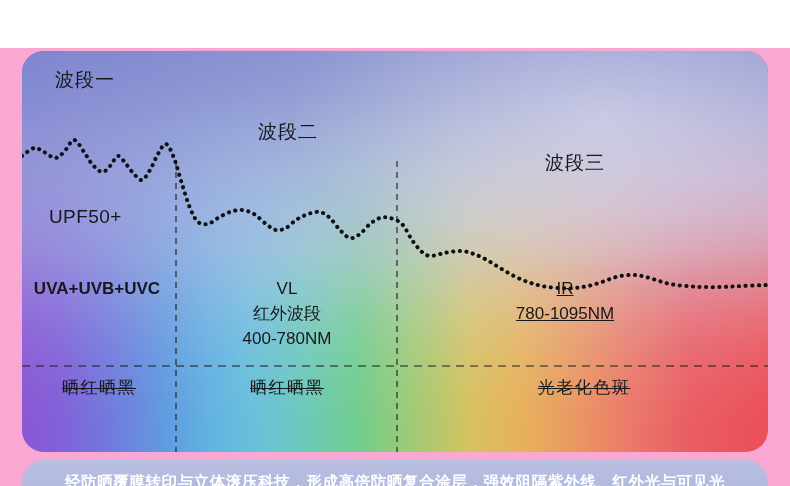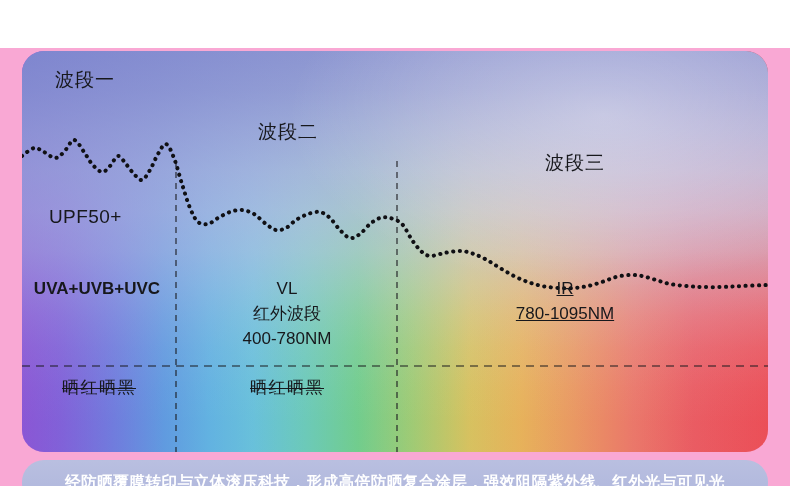--- a/index.html
+++ b/index.html
@@ -205,6 +205,7 @@
 
     <div class="effect" id="effect-0" style="left: 77px; top: 325px; transform: translateX(-50%);">晒红晒黑</div>
     <div class="effect" id="effect-1" style="left: 265px; top: 325px; transform: translateX(-50%);">晒红晒黑</div>
+    <div class="effect" id="effect-2" style="left: 562px; top: 325px; transform: translateX(-50%);">光老化色斑</div>
   </div>
 
   <div class="caption">

